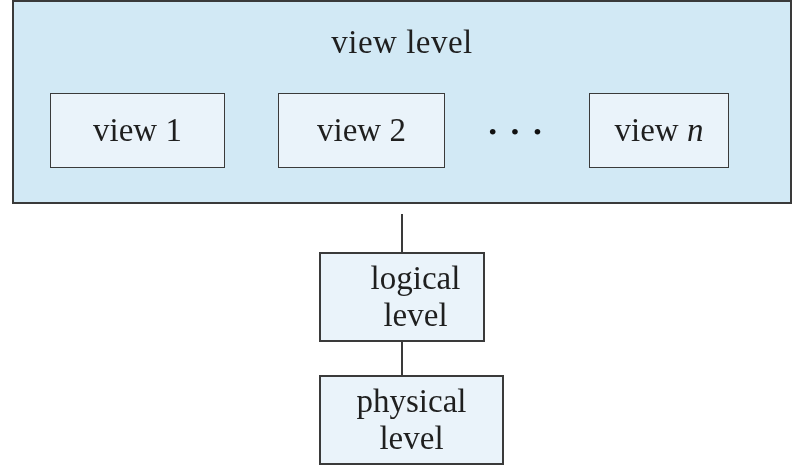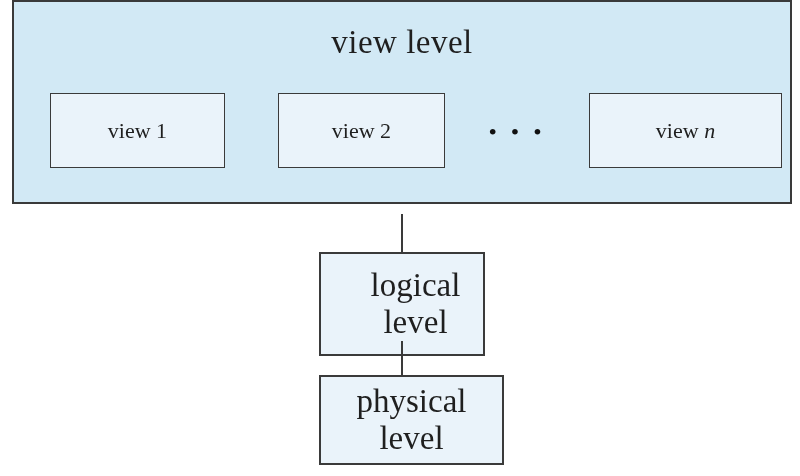--- a/index.html
+++ b/index.html
@@ -46,7 +46,7 @@
     display: flex;
     align-items: center;
     justify-content: center;
-    font-size: 22px;
+    font-size: 33px;
     white-space: pre;
   }
   .view-box-1 { left: 36px;  width: 175px; }

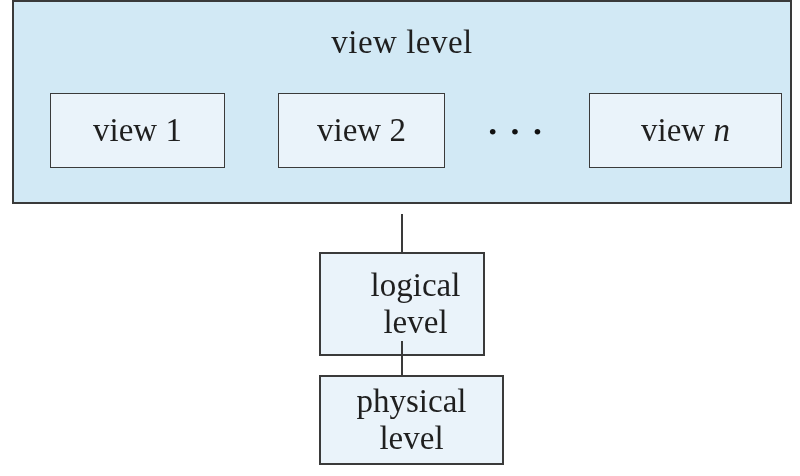--- a/index.html
+++ b/index.html
@@ -51,7 +51,7 @@
   }
   .view-box-1 { left: 36px;  width: 175px; }
   .view-box-2 { left: 264px; width: 167px; }
-  .view-box-n { left: 575px; width: 193px; justify-content: center; }
+  .view-box-n { left: 575px; width: 140px; justify-content: center; }
   .view-var { font-style: italic; }
   .ellipsis-wrap {
     position: absolute;

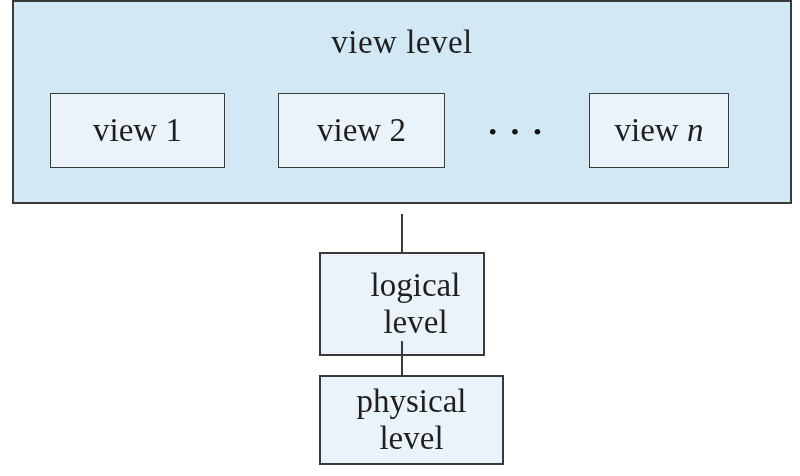--- a/index.html
+++ b/index.html
@@ -90,7 +90,7 @@
     line-height: 37px;
     text-align: center;
   }
-  .logical-box  { left: 319px; top: 252px; width: 166px; height: 104px; padding-left: 27px; }
+  .logical-box  { left: 319px; top: 252px; width: 166px; height: 90px; padding-left: 27px; }
   .physical-box { left: 319px; top: 375px; width: 185px; height: 90px; }
 </style>
 </head>

